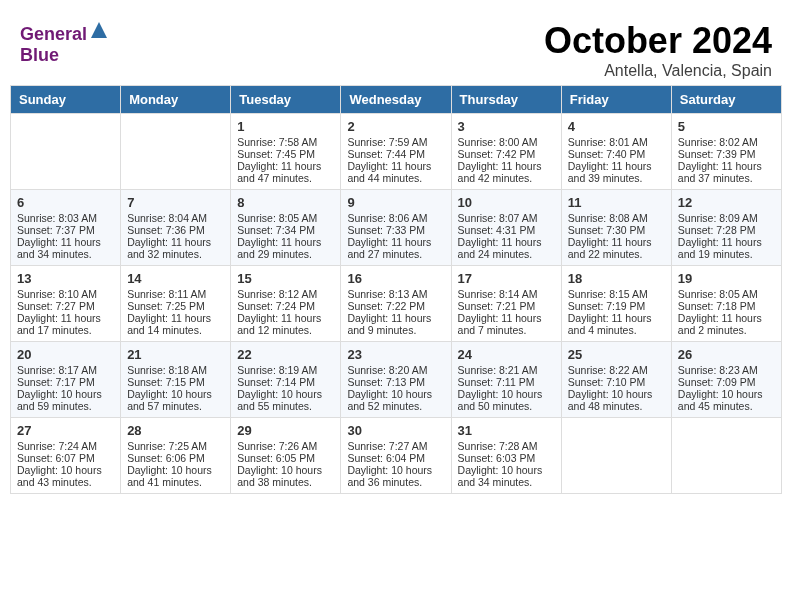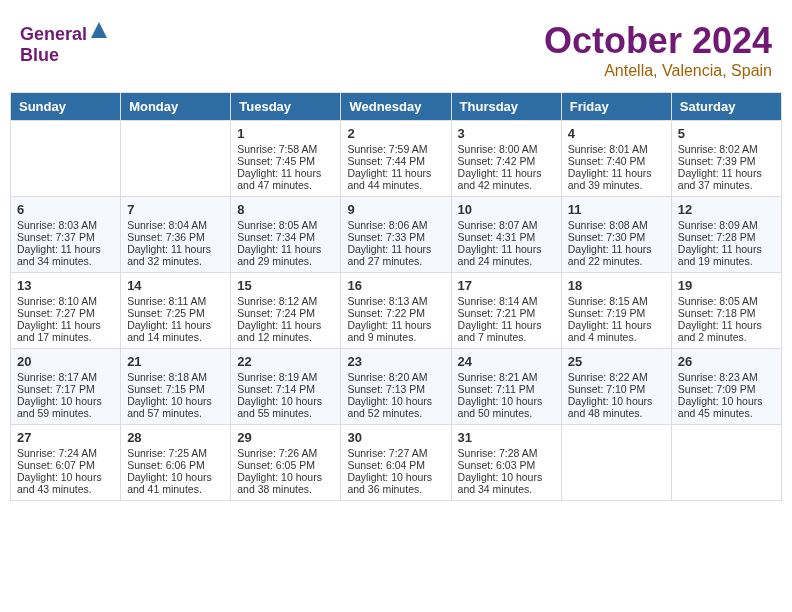--- a/index.html
+++ b/index.html
@@ -41,7 +41,7 @@
     .month-title {
       font-size: 36px;
       font-weight: bold;
-      color: #701a75;
+      color: #000000;
     }
     .location-title {
       font-size: 16px;

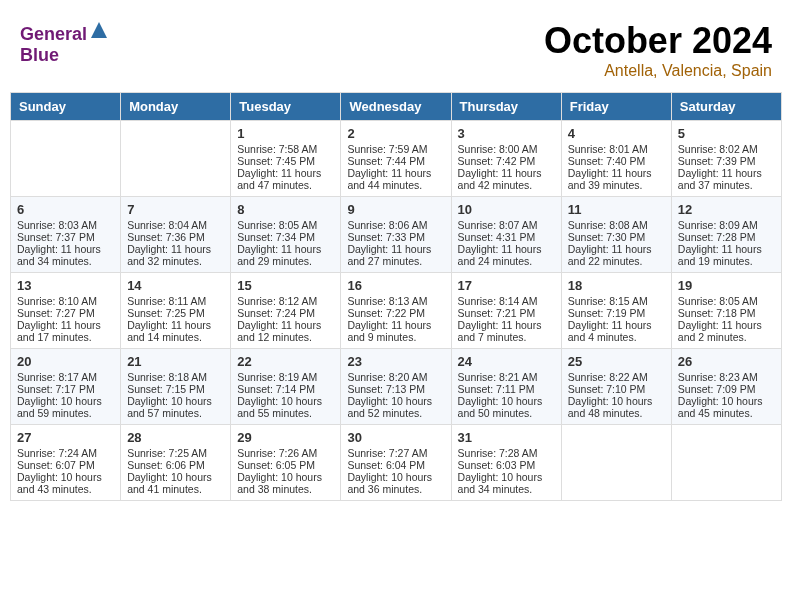--- a/index.html
+++ b/index.html
@@ -45,7 +45,7 @@
     }
     .location-title {
       font-size: 16px;
-      color: #a16207;
+      color: #404040;
     }
     .calendar {
       width: 100%;

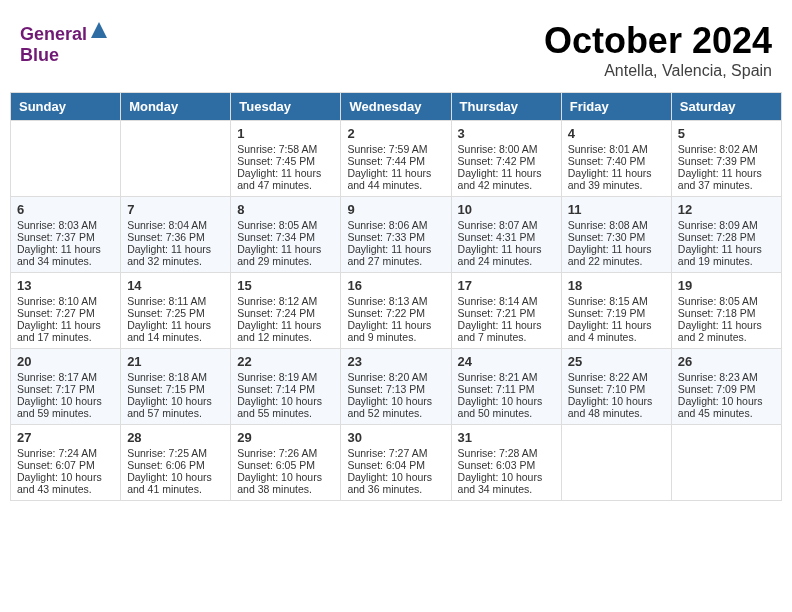--- a/index.html
+++ b/index.html
@@ -50,7 +50,7 @@
     .calendar {
       width: 100%;
       border-collapse: collapse;
-      margin-top: 7px;
+      margin-top: 0;
     }
     .calendar th {
       background-color: #2e6da4;

